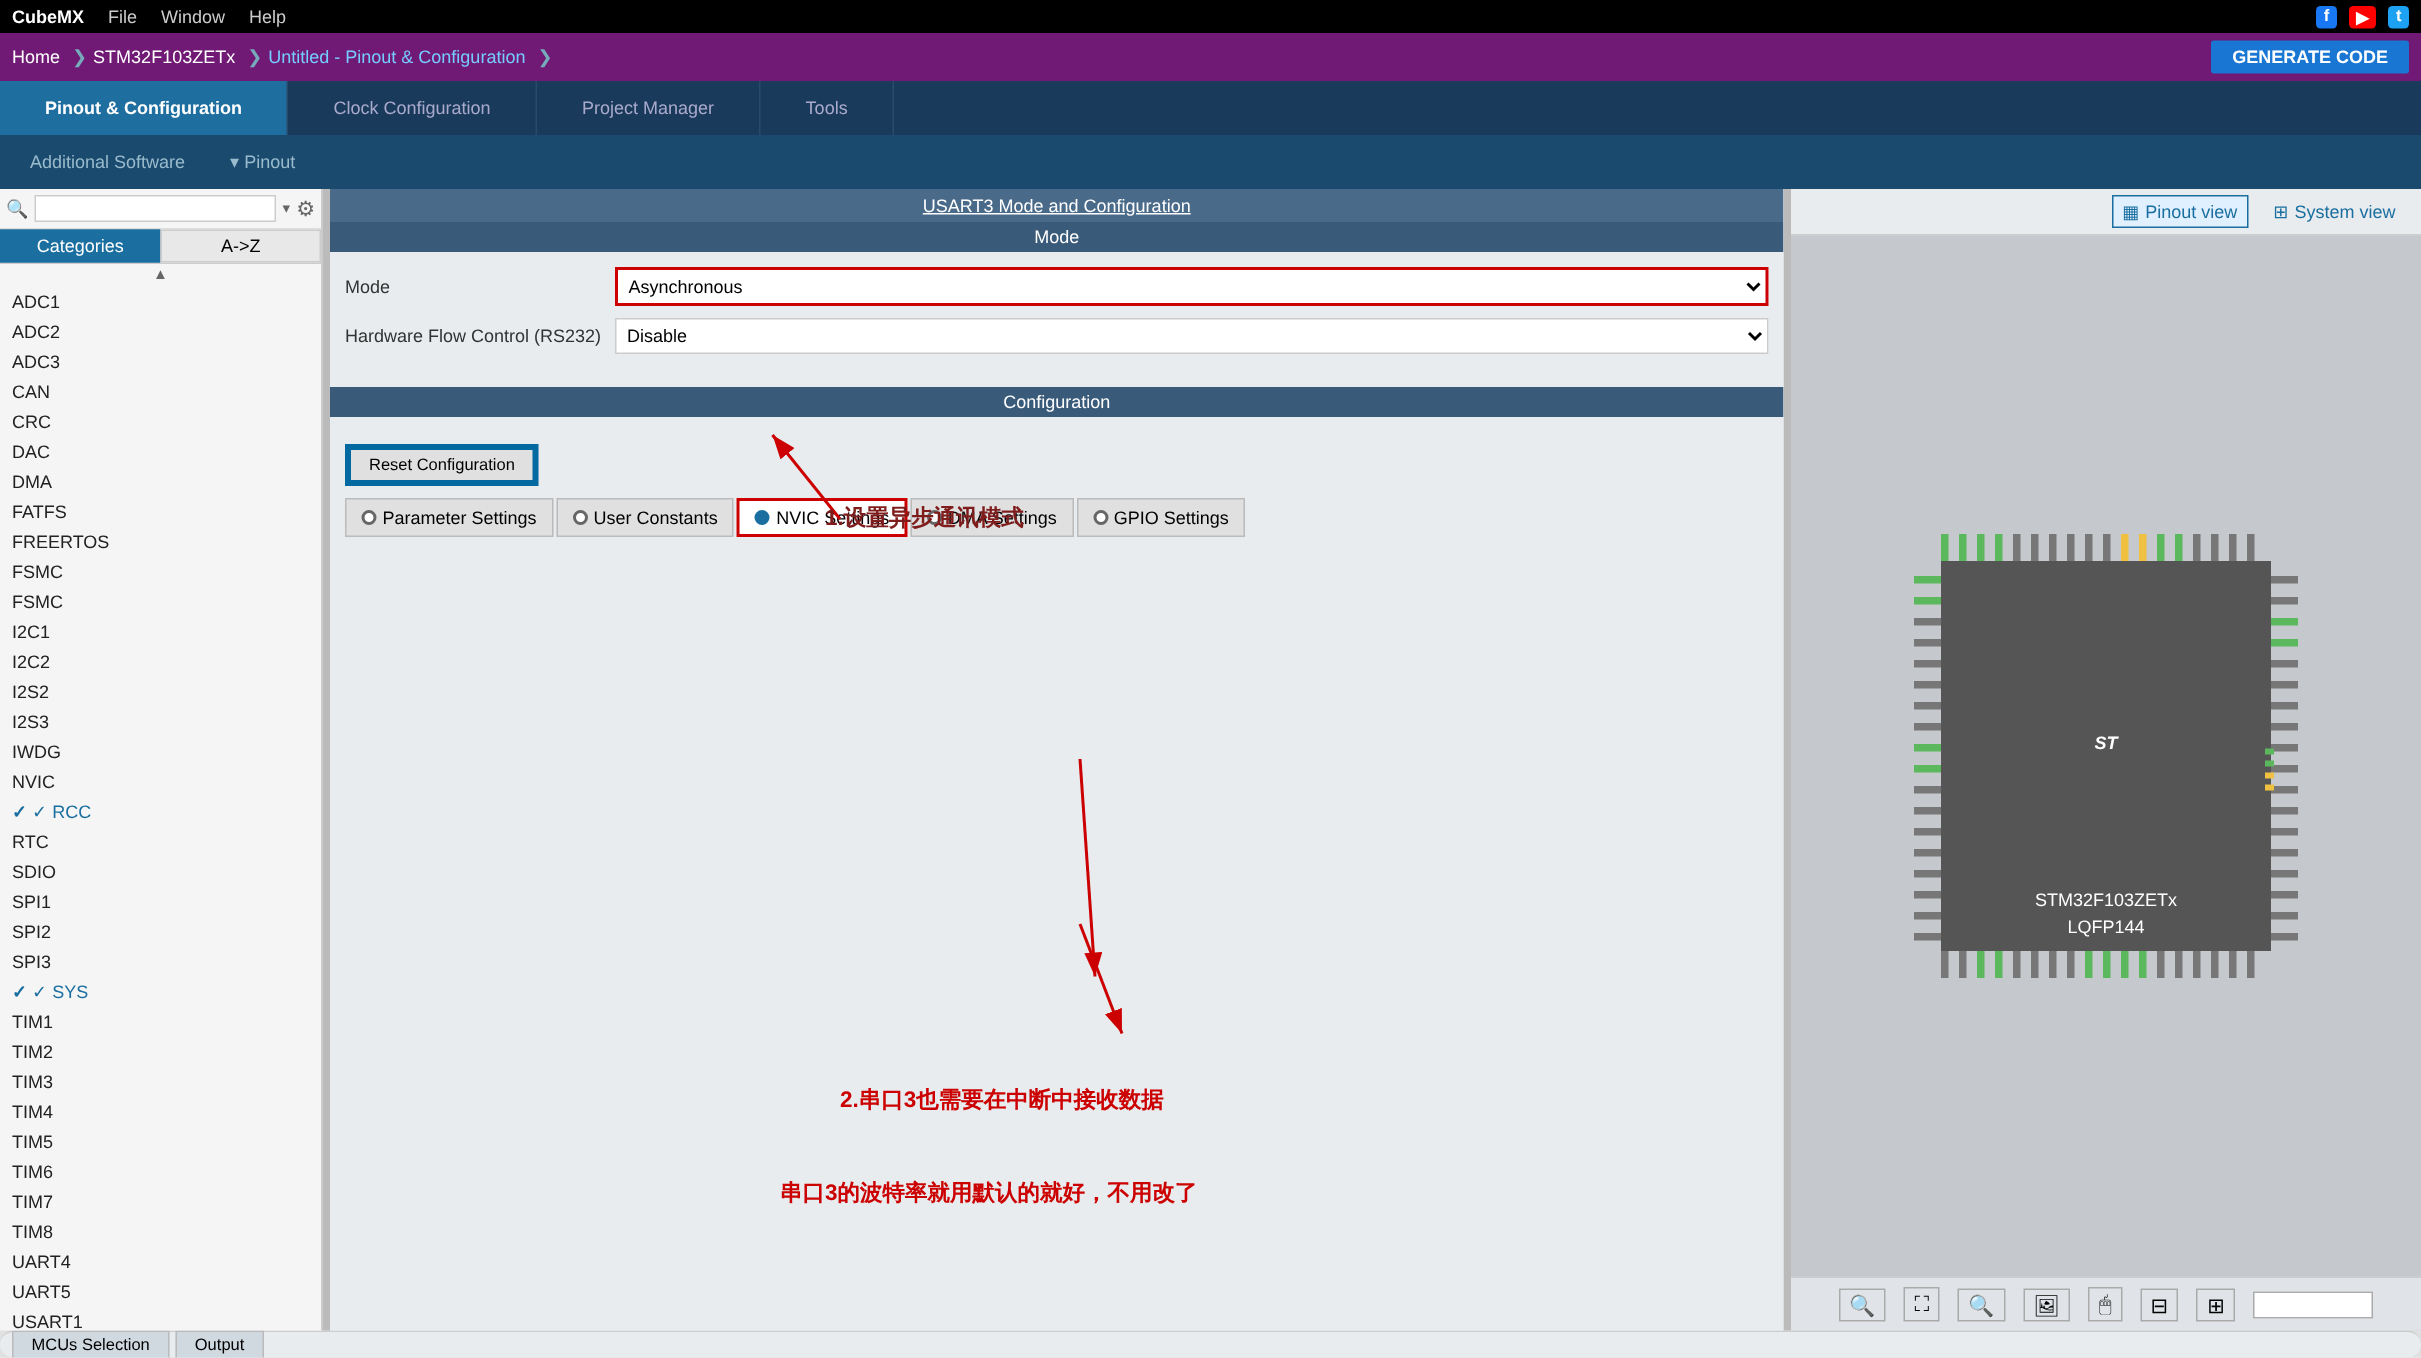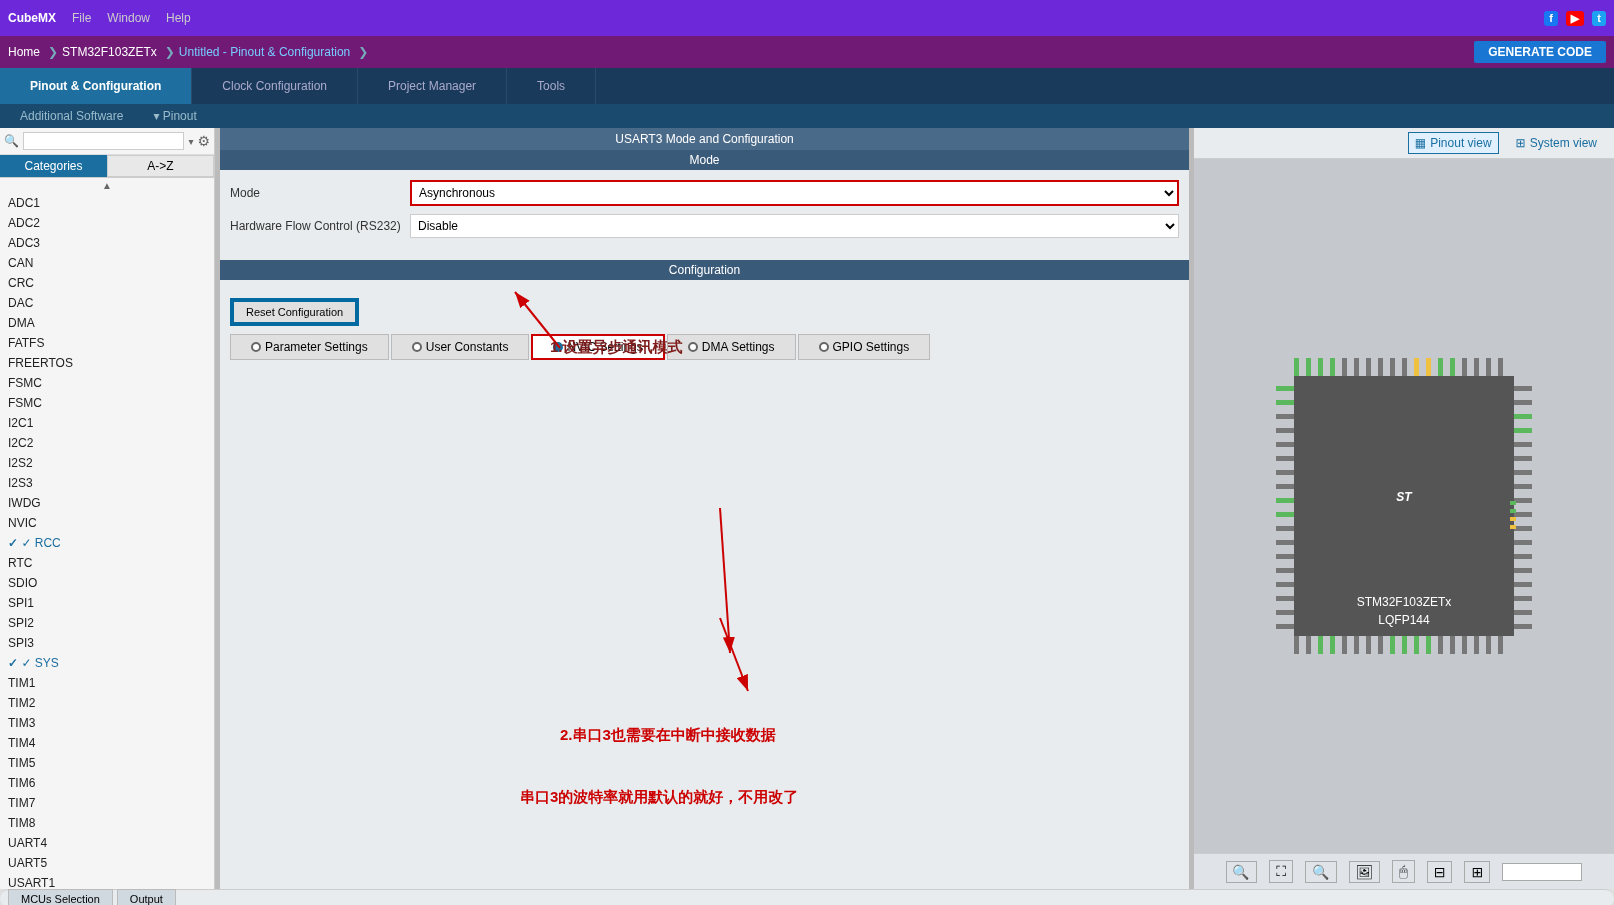--- a/index.html
+++ b/index.html
@@ -6,7 +6,7 @@
     body { background: #e0e0e0; overflow: hidden; width: 1614px; height: 905px; }
 
     
-    .top-bar { background: #6d28d9; height: 36px; display: flex; align-items: center; padding: 0 8px; color: #ccc; font-size: 11px; gap: 16px; }
+    .top-bar { background: #000000; height: 22px; display: flex; align-items: center; padding: 0 8px; color: #ccc; font-size: 11px; gap: 16px; }
     .top-bar .logo { color: #fff; font-weight: bold; font-size: 12px; }
 
     

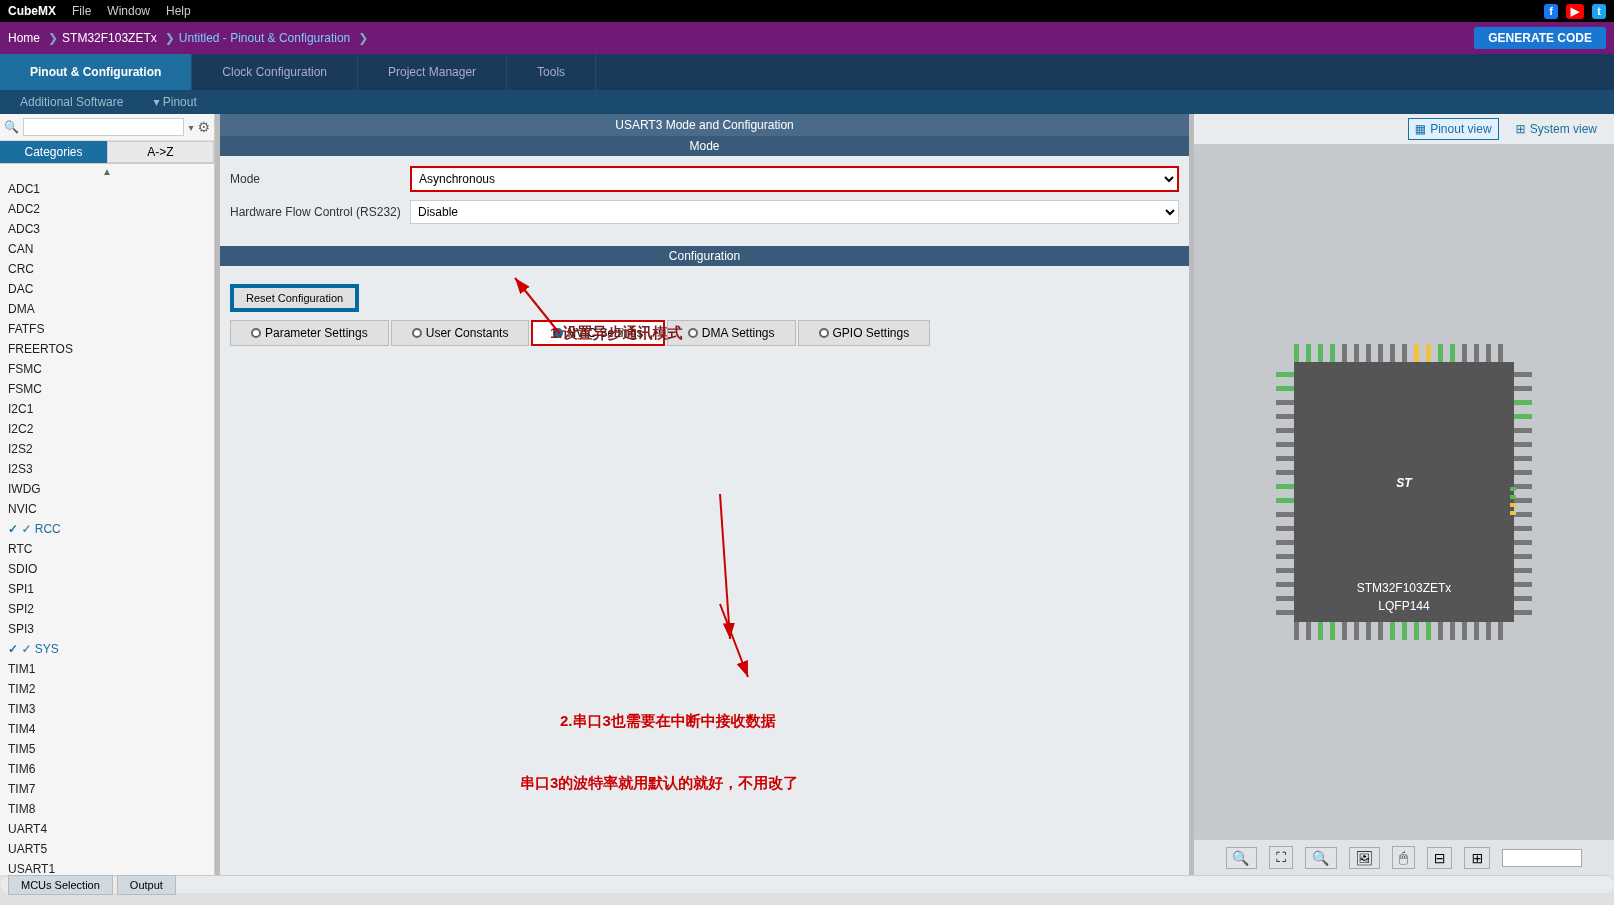--- a/index.html
+++ b/index.html
@@ -22,7 +22,7 @@
     .tab.active { background: #1e6fa0; color: #fff; font-weight: bold; }
 
     
-    .sub-tab-bar { background: #1a4a6e; height: 24px; display: flex; align-items: center; padding: 0 20px; gap: 30px; color: #aac; font-size: 11px; }
+    .sub-tab-bar { background: #1a4a6e; height: 36px; display: flex; align-items: center; padding: 0 20px; gap: 30px; color: #aac; font-size: 11px; }
     .sub-tab { cursor: pointer; color: #99bbcc; }
     .sub-tab.with-arrow::before { content: "▾ "; }
 

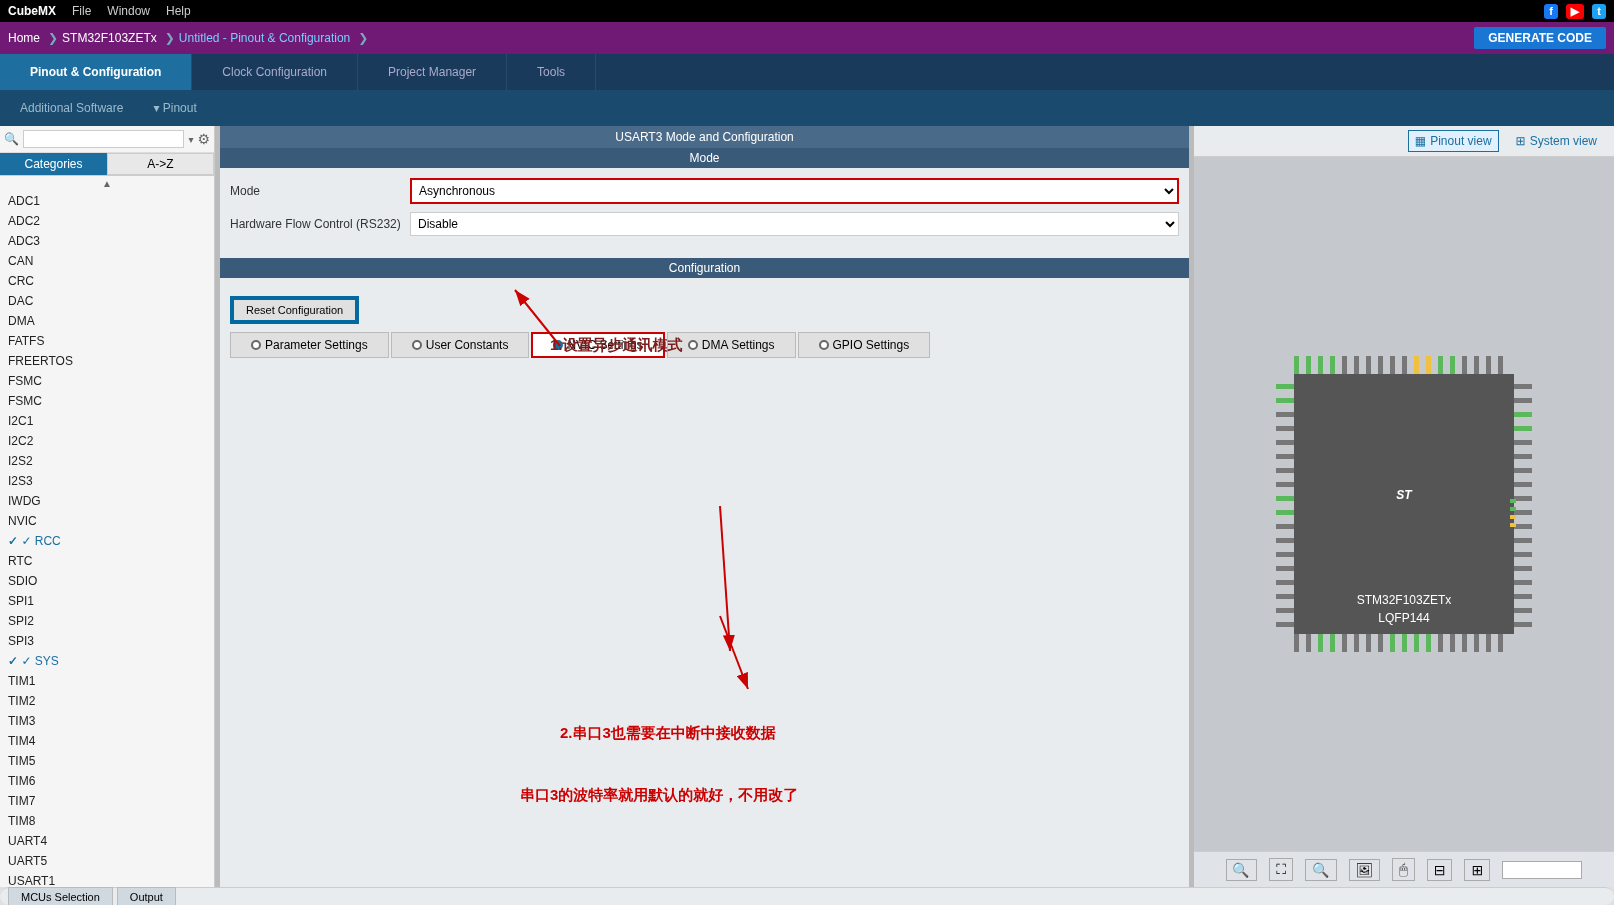--- a/index.html
+++ b/index.html
@@ -47,7 +47,7 @@
 
     
     .usart-panel { background: #e8ecef; }
-    .usart-header { background: #4a6a8a; color: #fff; text-align: center; padding: 4px; font-size: 12px; }
+    .usart-header { background: #4a6a8a; color: #fff; text-align: center; padding: 4px; font-size: 12px; text-decoration: underline; }
     .section-header { background: #3a5a7a; color: #fff; text-align: center; padding: 3px; font-size: 12px; }
     .usart-content { padding: 10px; }
     .field-row { display: flex; align-items: center; margin-bottom: 8px; }

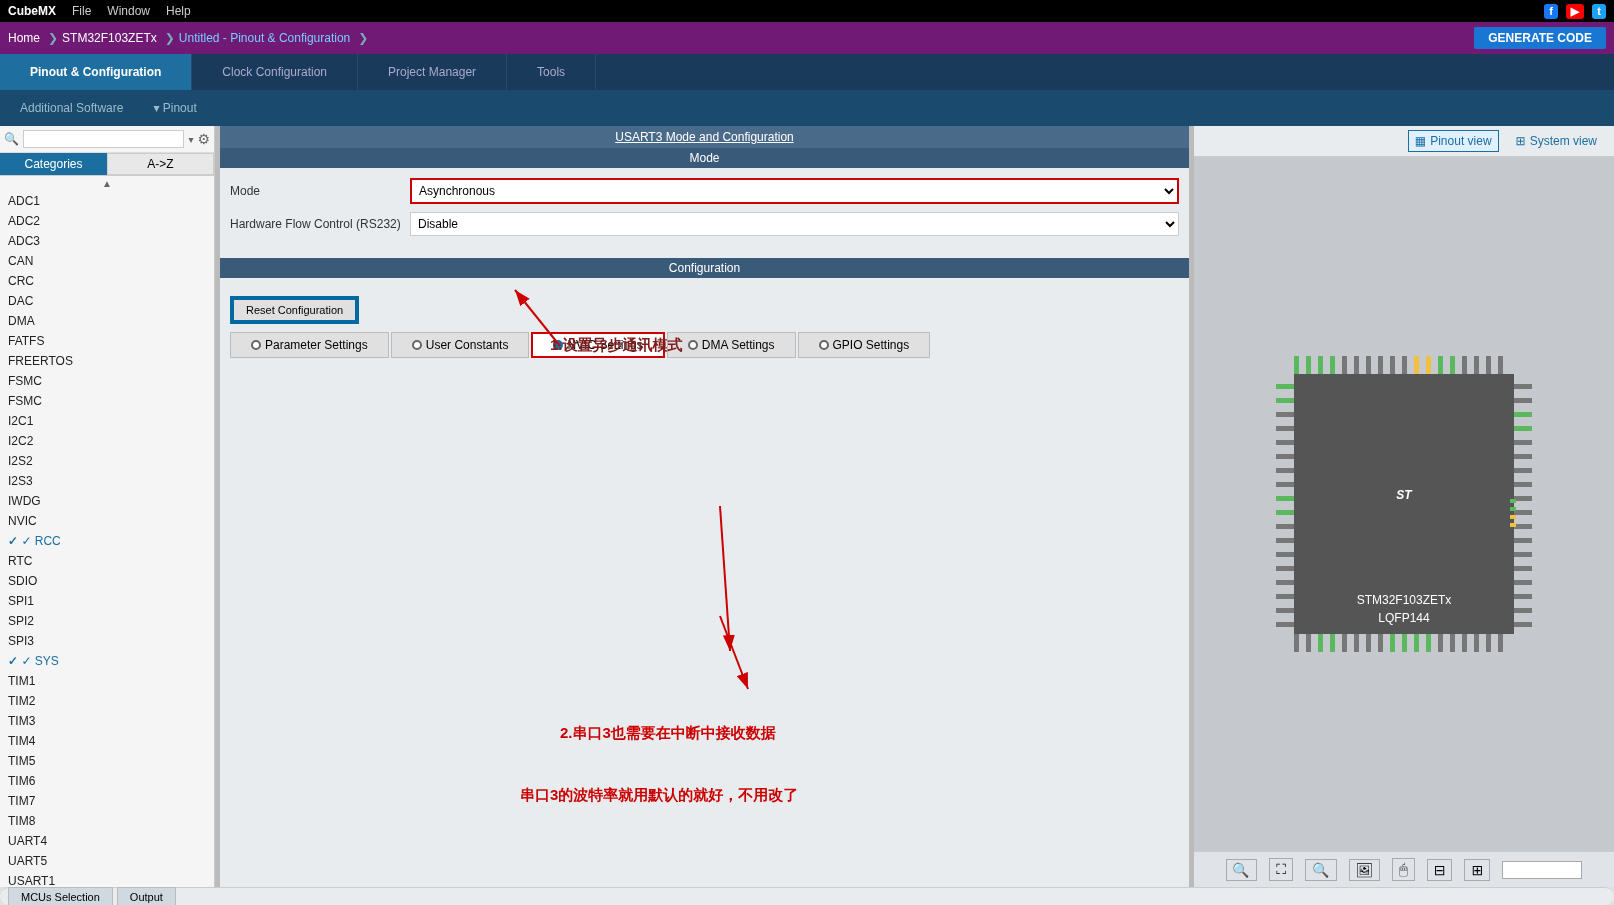--- a/index.html
+++ b/index.html
@@ -61,7 +61,7 @@
 
     
     .config-tabs { display: flex; gap: 2px; margin-bottom: 4px; }
-    .config-tab { display: flex; align-items: center; gap: 4px; padding: 4px 20px; background: #e0e0e0; border: 1px solid #bbb; font-size: 11px; cursor: pointer; }
+    .config-tab { display: flex; align-items: center; gap: 4px; padding: 4px 10px; background: #e0e0e0; border: 1px solid #bbb; font-size: 11px; cursor: pointer; }
     .config-tab .radio-dot { width: 10px; height: 10px; border-radius: 50%; border: 2px solid #666; background: #fff; }
     .config-tab.nvic-active { background: #fff; border: 2px solid #cc0000; }
     .config-tab.nvic-active .radio-dot { background: #1a6fa0; border-color: #1a6fa0; }

